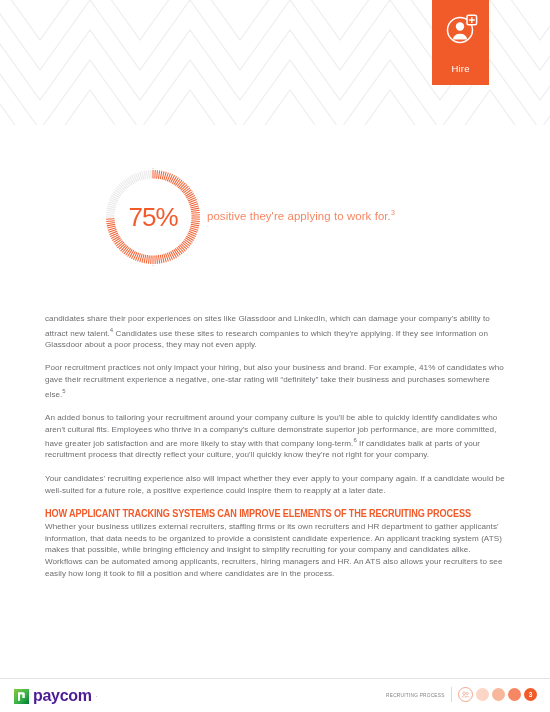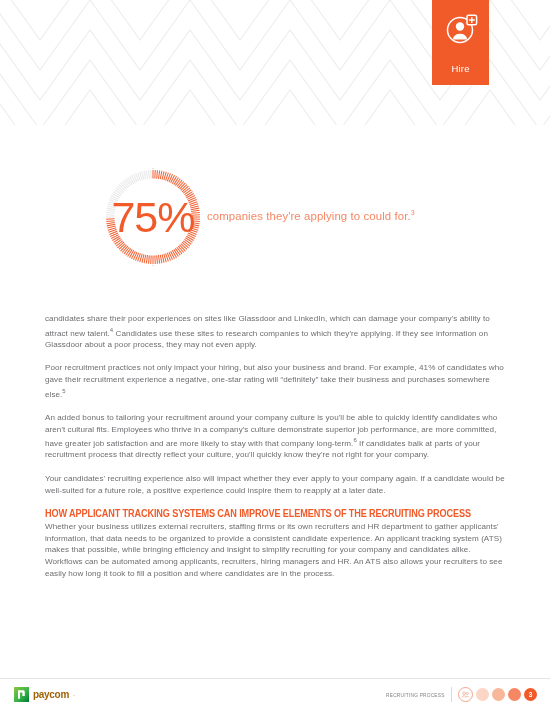--- a/index.html
+++ b/index.html
@@ -48,7 +48,7 @@
     display:flex;align-items:center;justify-content:center;
     color:#f15a29;
     font-family:"Liberation Sans", sans-serif;
-    font-size:43px;font-weight:400;letter-spacing:-1px;
+    font-size:26px;font-weight:400;letter-spacing:-1px;
     line-height:1;
   }
   .hero-text{

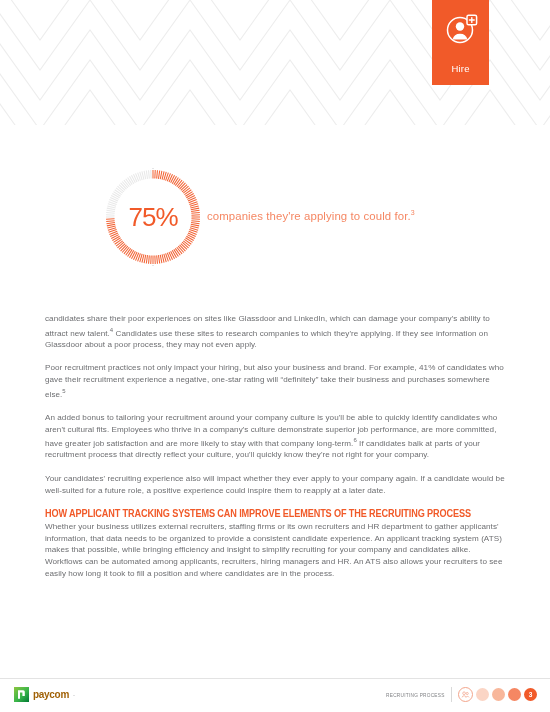--- a/index.html
+++ b/index.html
@@ -310,7 +310,7 @@
 
     <div class="hero-text">
       <br>
-      <span>companies they're applying to could for.</span><sup>3</sup>
+      <span>positive they're applying to work for.</span><sup>3</sup>
     </div>
   </div>
 

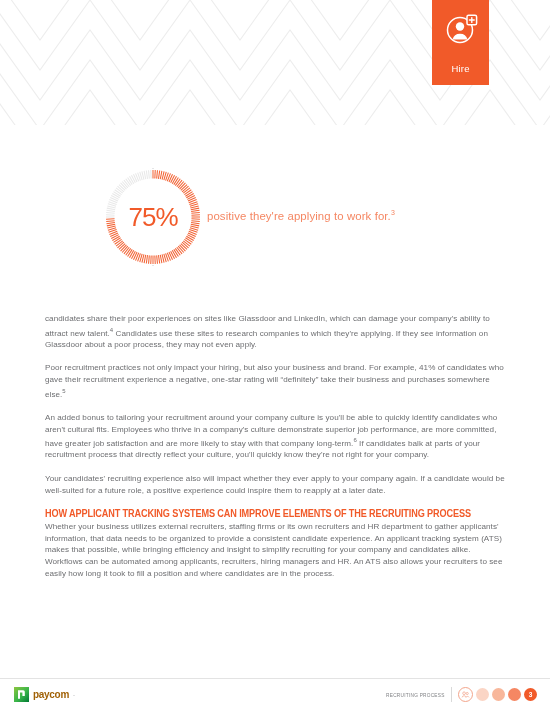--- a/index.html
+++ b/index.html
@@ -105,7 +105,7 @@
   }
   .logo .mark{width:15px;height:15px;display:block;}
   .logo .word{
-    font-size:10px;font-weight:bold;color:#a16207;
+    font-size:16px;font-weight:bold;color:#4c1d95;
     letter-spacing:-0.3px;font-family:"Liberation Sans", sans-serif;
   }
   .logo .tm{font-size:6px;color:#414042;vertical-align:super;}

